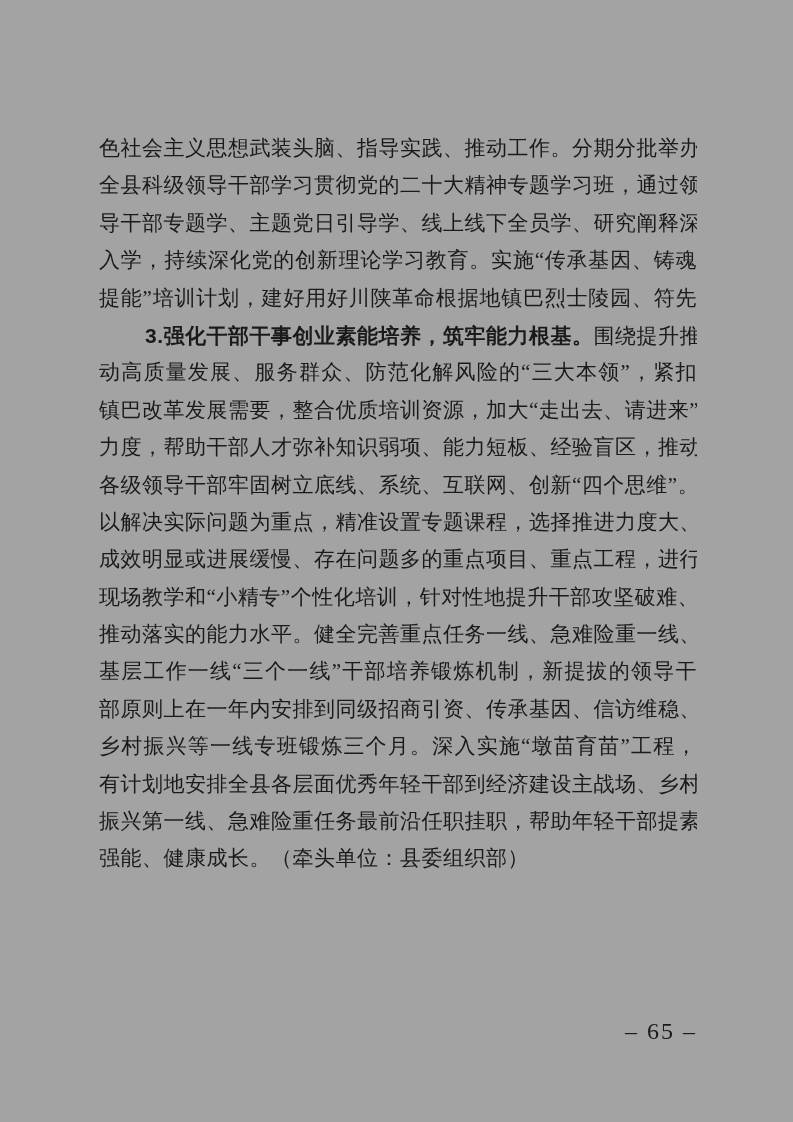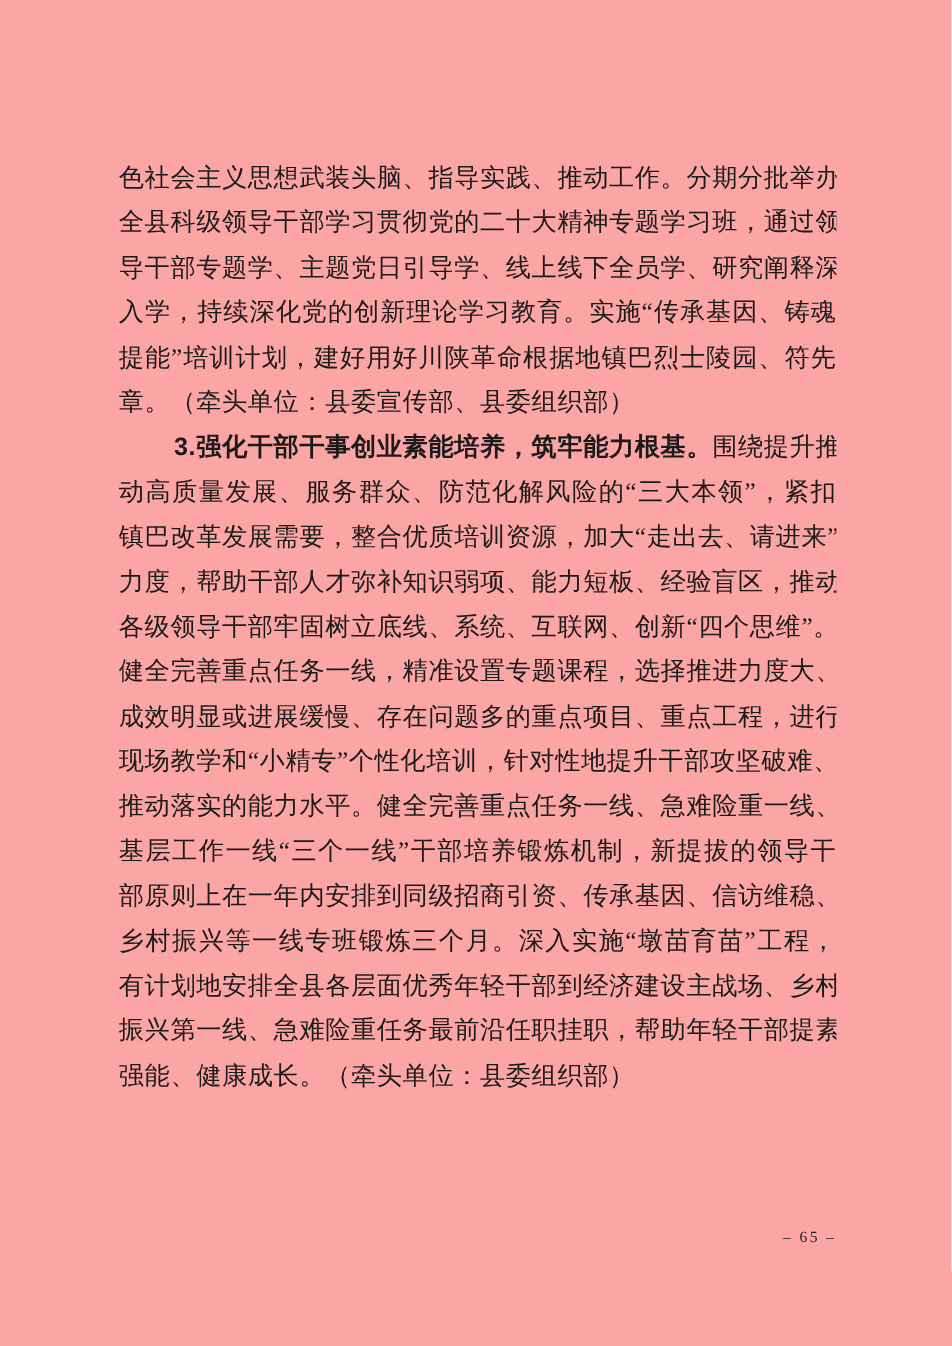--- a/index.html
+++ b/index.html
@@ -11,7 +11,7 @@
     position: relative;
     width: 793px;
     height: 1122px;
-    background: #fca5a5;
+    background: #a3a3a3;
     color: #1a1a1a;
     font-family: "Liberation Serif", serif;
     overflow: hidden;

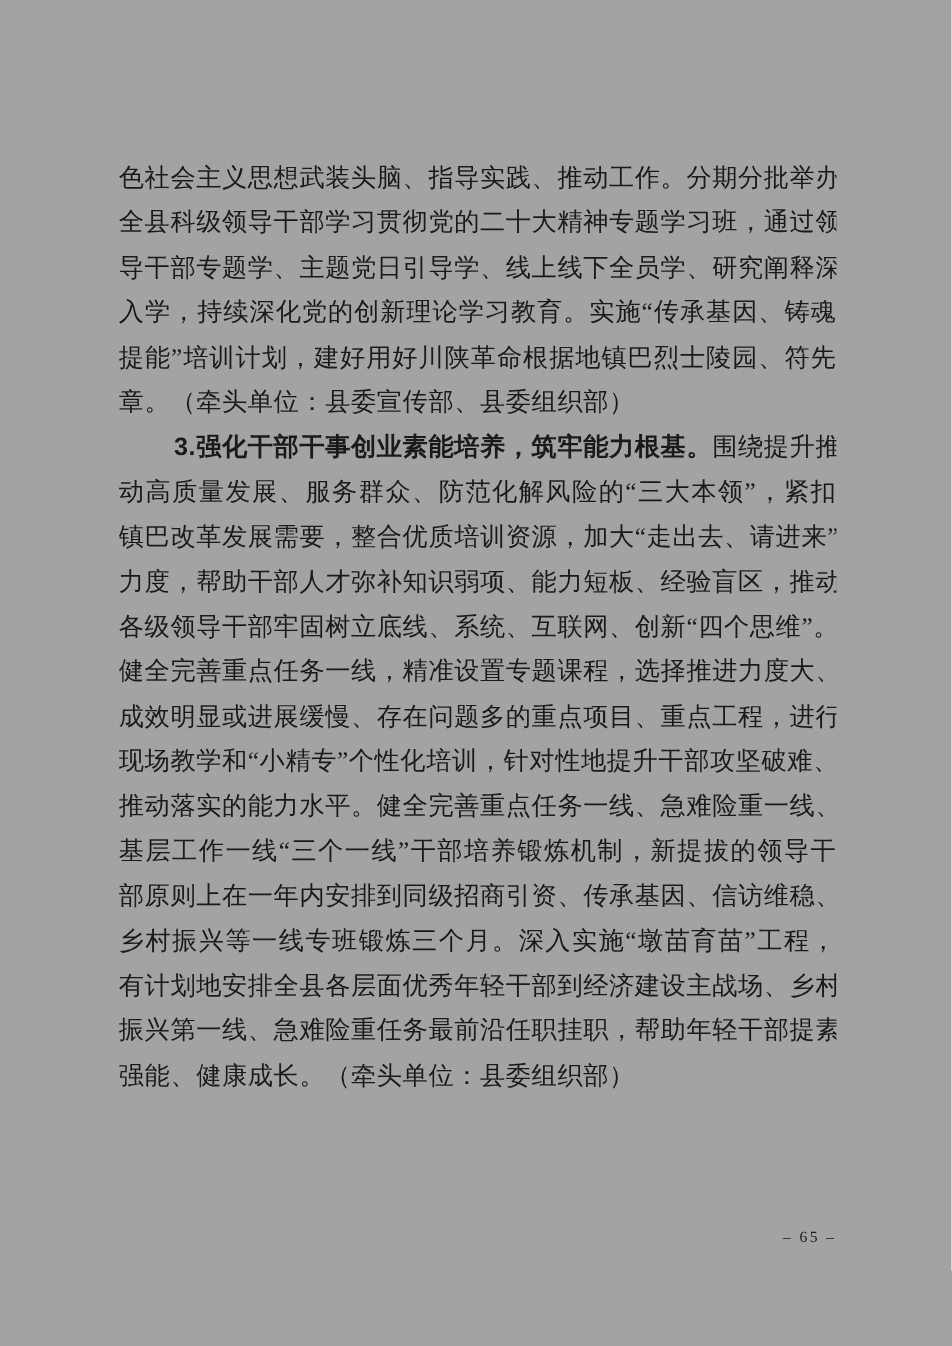--- a/index.html
+++ b/index.html
@@ -70,7 +70,6 @@
       <div class="line"><span class="seg">导干部专题学、主题党日引导学、线上线下全员学、研究阐释深</span></div>
       <div class="line"><span class="seg">入学，持续深化党的创新理论学习教育。实施“传承基因、铸魂</span></div>
       <div class="line"><span class="seg">提能”培训计划，建好用好川陕革命根据地镇巴烈士陵园、符先</span></div>
-      <div class="line para-end"><span class="seg">章。（牵头单位：县委宣传部、县委组织部）</span></div>
       <div class="line indent"><span class="seg bold">3.强化干部干事创业素能培养，筑牢能力根基。</span><span class="seg">围绕提升推</span></div>
       <div class="line"><span class="seg">动高质量发展、服务群众、防范化解风险的“三大本领”，紧扣</span></div>
       <div class="line"><span class="seg">镇巴改革发展需要，整合优质培训资源，加大“走出去、请进来”</span></div>

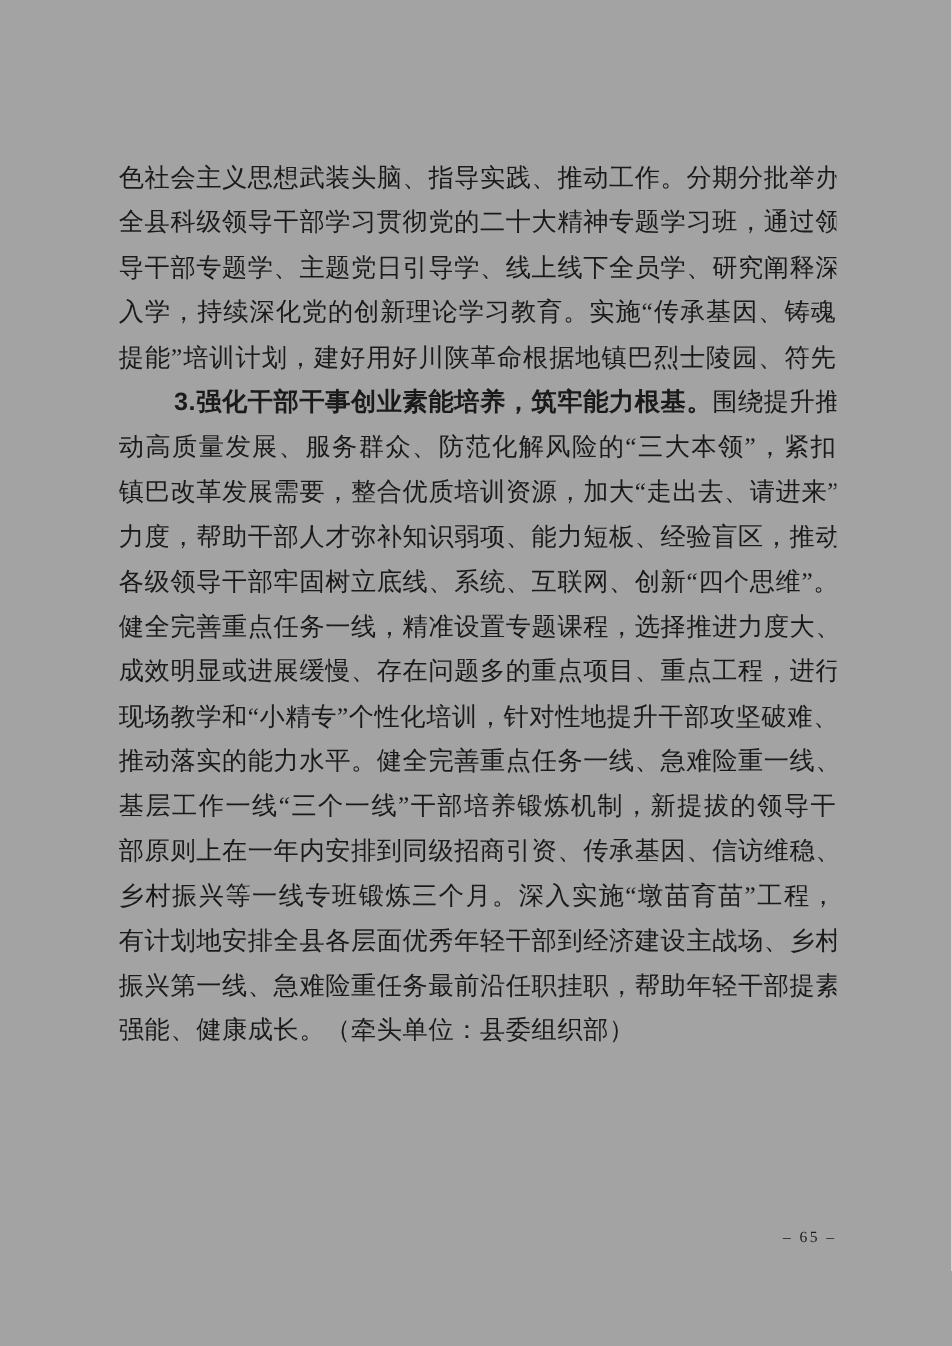--- a/index.html
+++ b/index.html
@@ -75,7 +75,7 @@
       <div class="line"><span class="seg">镇巴改革发展需要，整合优质培训资源，加大“走出去、请进来”</span></div>
       <div class="line"><span class="seg">力度，帮助干部人才弥补知识弱项、能力短板、经验盲区，推动</span></div>
       <div class="line"><span class="seg">各级领导干部牢固树立底线、系统、互联网、创新“四个思维”。</span></div>
-      <div class="line"><span class="seg">健全完善重点任务一线，精准设置专题课程，选择推进力度大、</span></div>
+      <div class="line"><span class="seg">以解决实际问题为重点，精准设置专题课程，选择推进力度大、</span></div>
       <div class="line"><span class="seg">成效明显或进展缓慢、存在问题多的重点项目、重点工程，进行</span></div>
       <div class="line"><span class="seg">现场教学和“小精专”个性化培训，针对性地提升干部攻坚破难、</span></div>
       <div class="line"><span class="seg">推动落实的能力水平。健全完善重点任务一线、急难险重一线、</span></div>

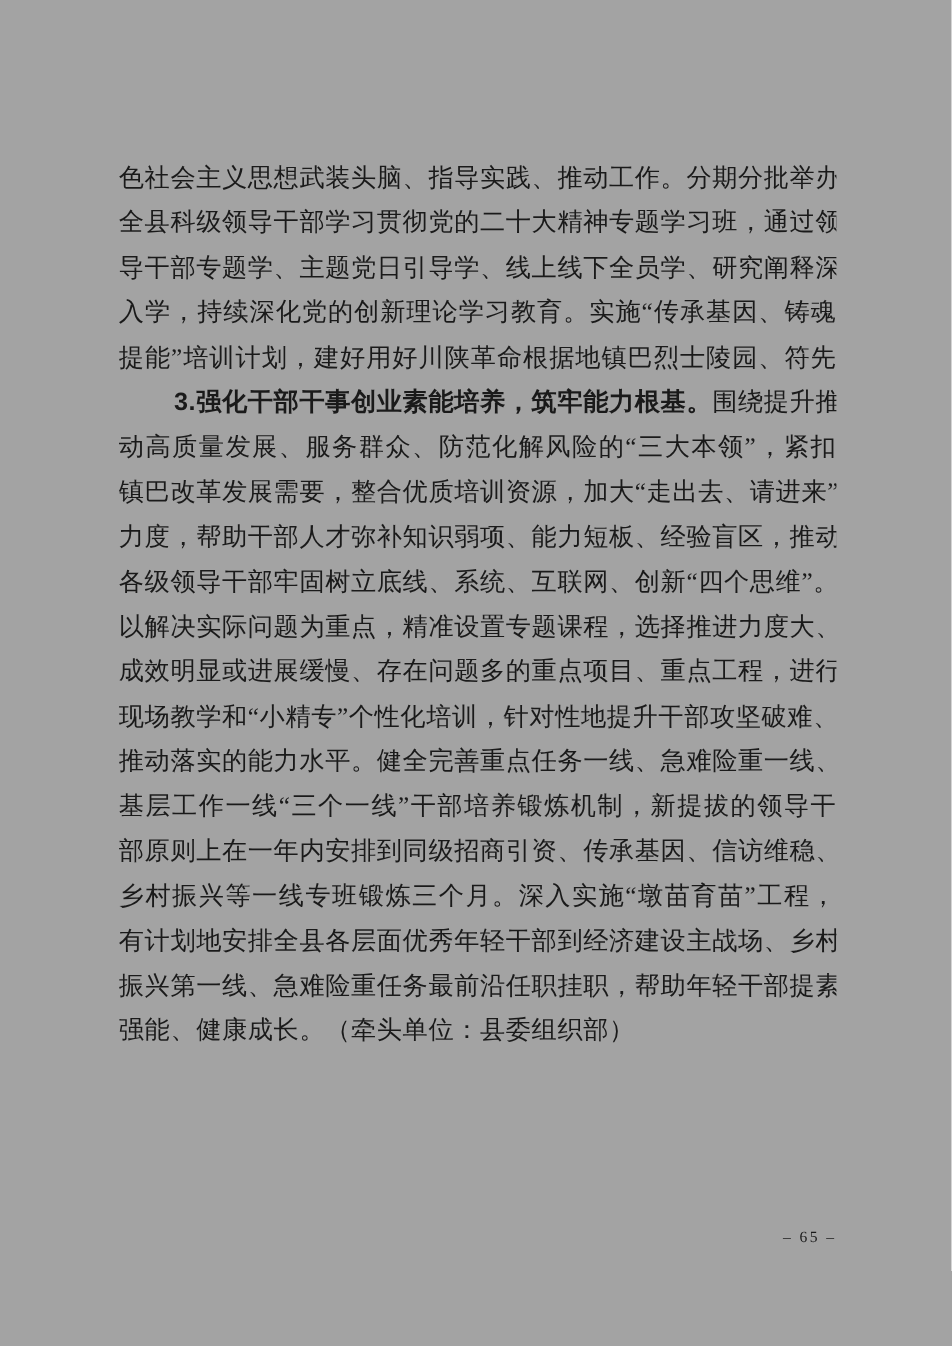--- a/index.html
+++ b/index.html
@@ -53,7 +53,7 @@
     position: absolute;
     top: 1018px;
     right: 96px;
-    font-size: 13px;
+    font-size: 24px;
     line-height: 26px;
     color: #1a1a1a;
     font-family: "Liberation Serif", serif;

